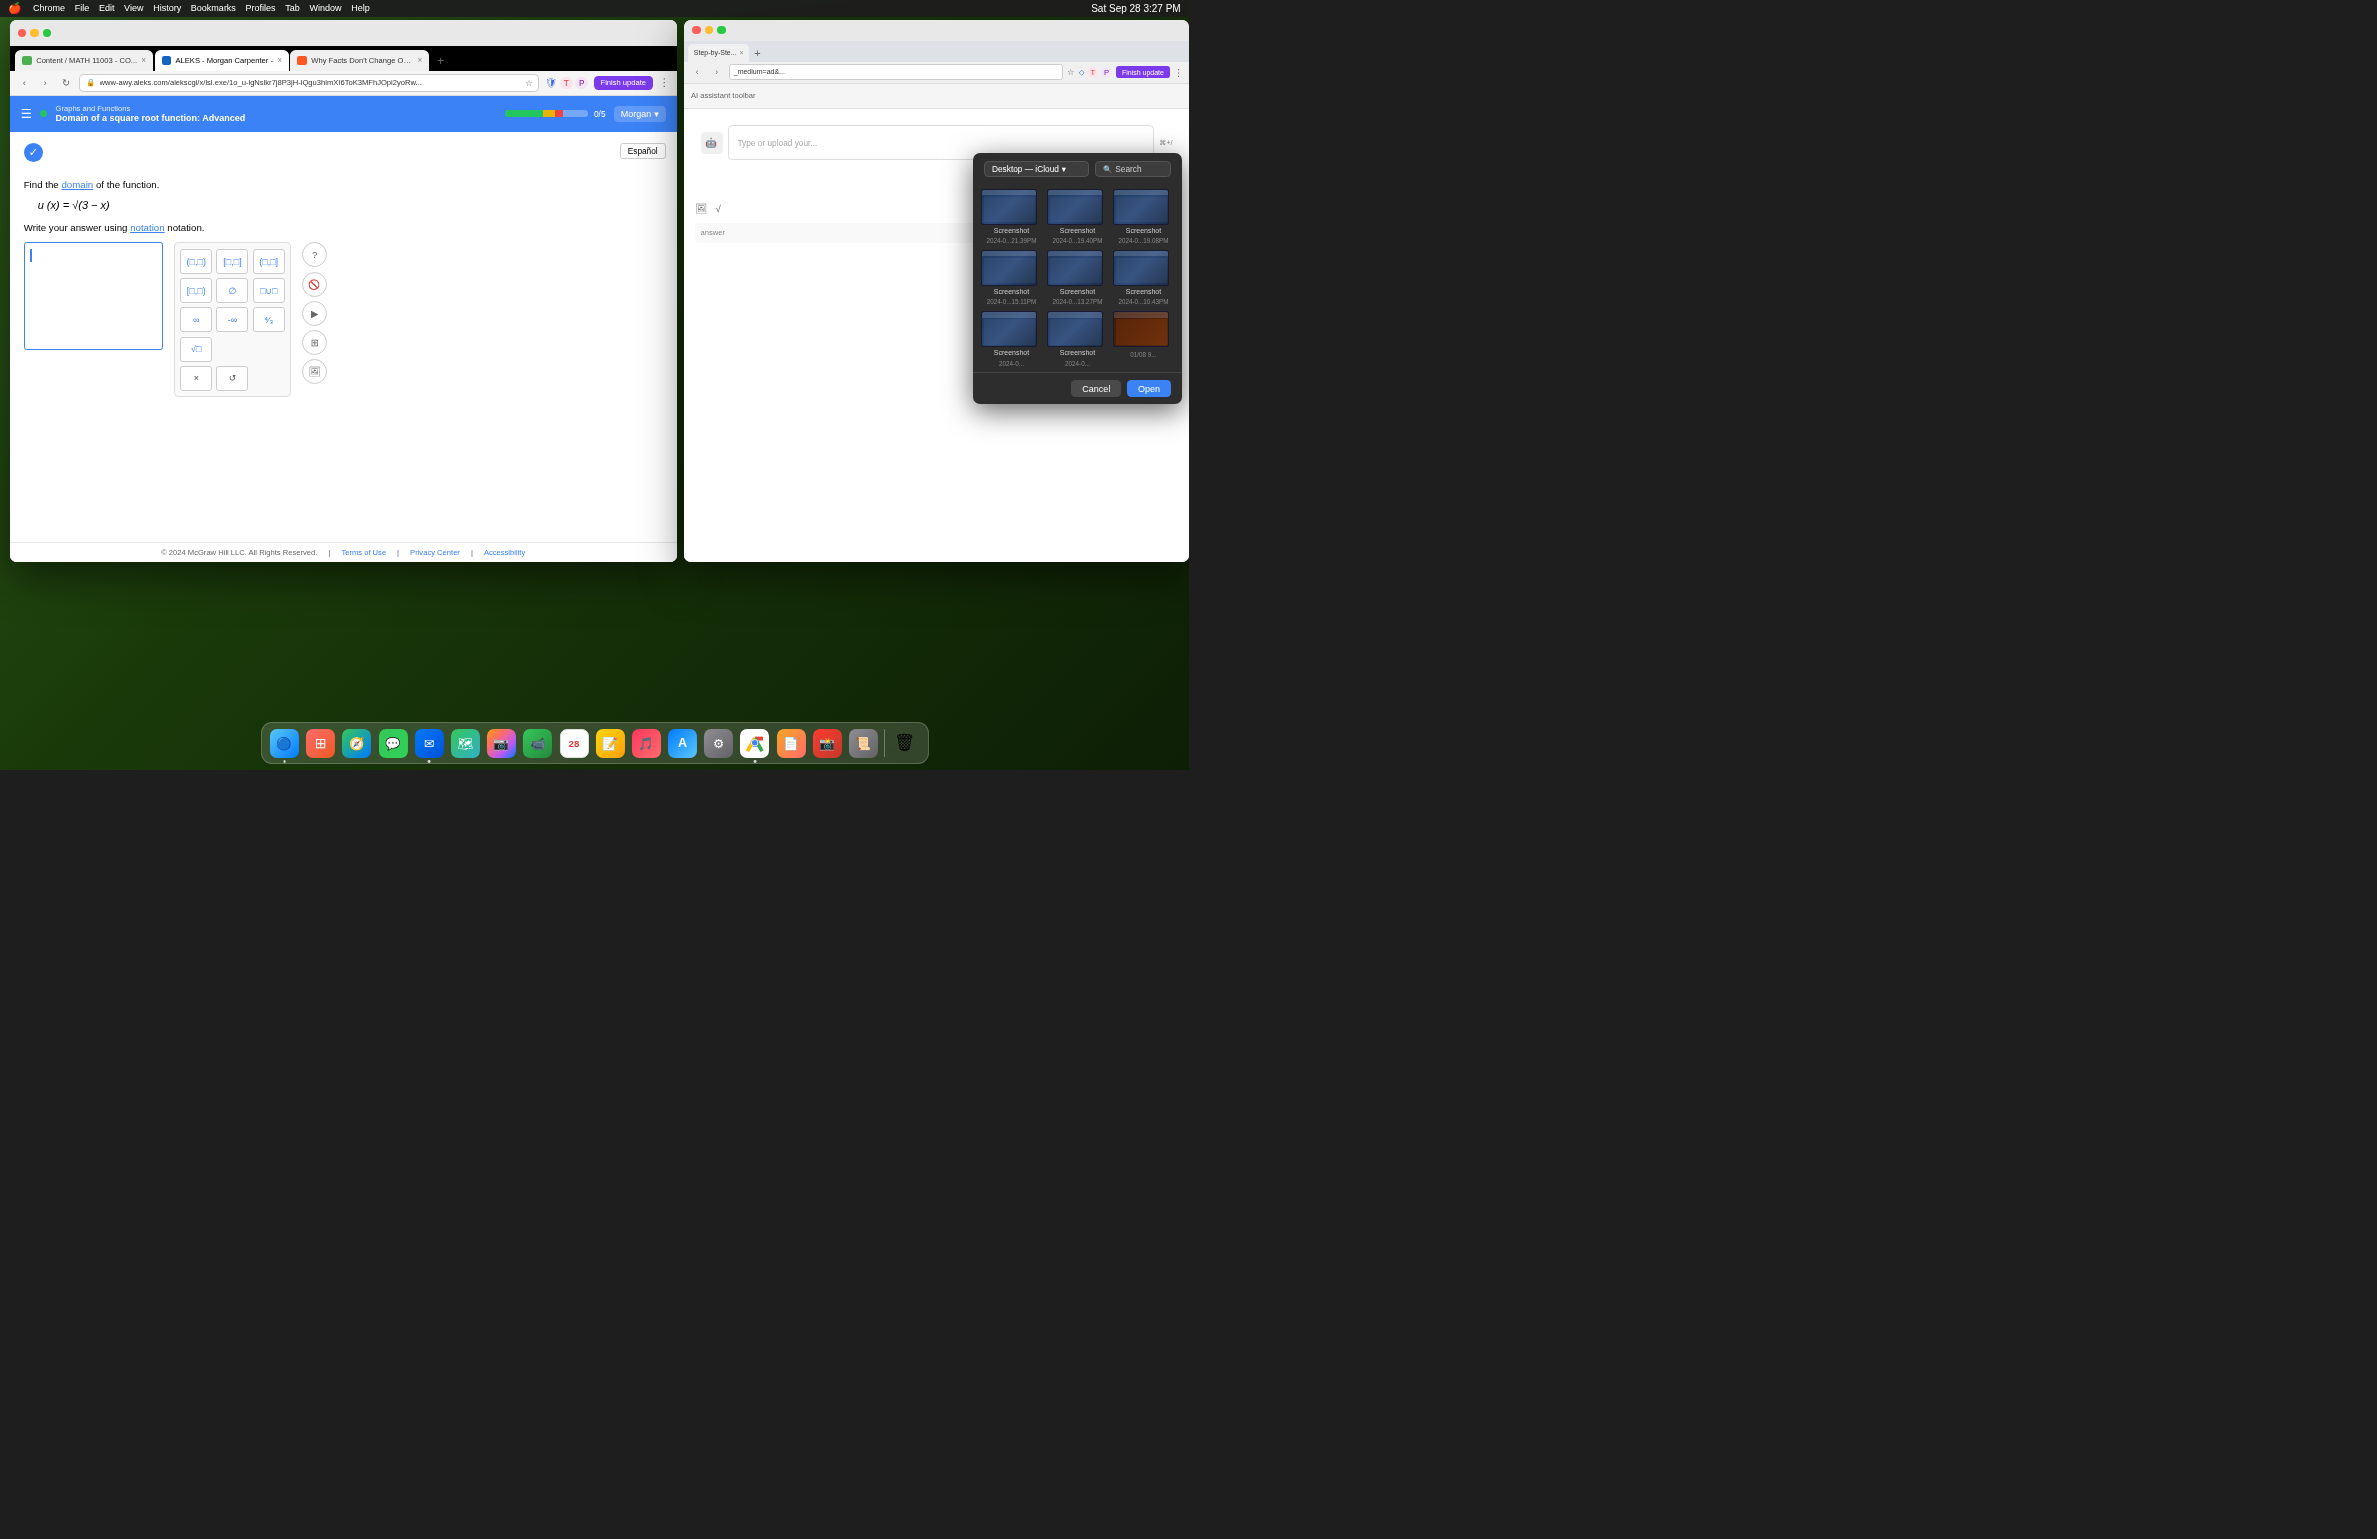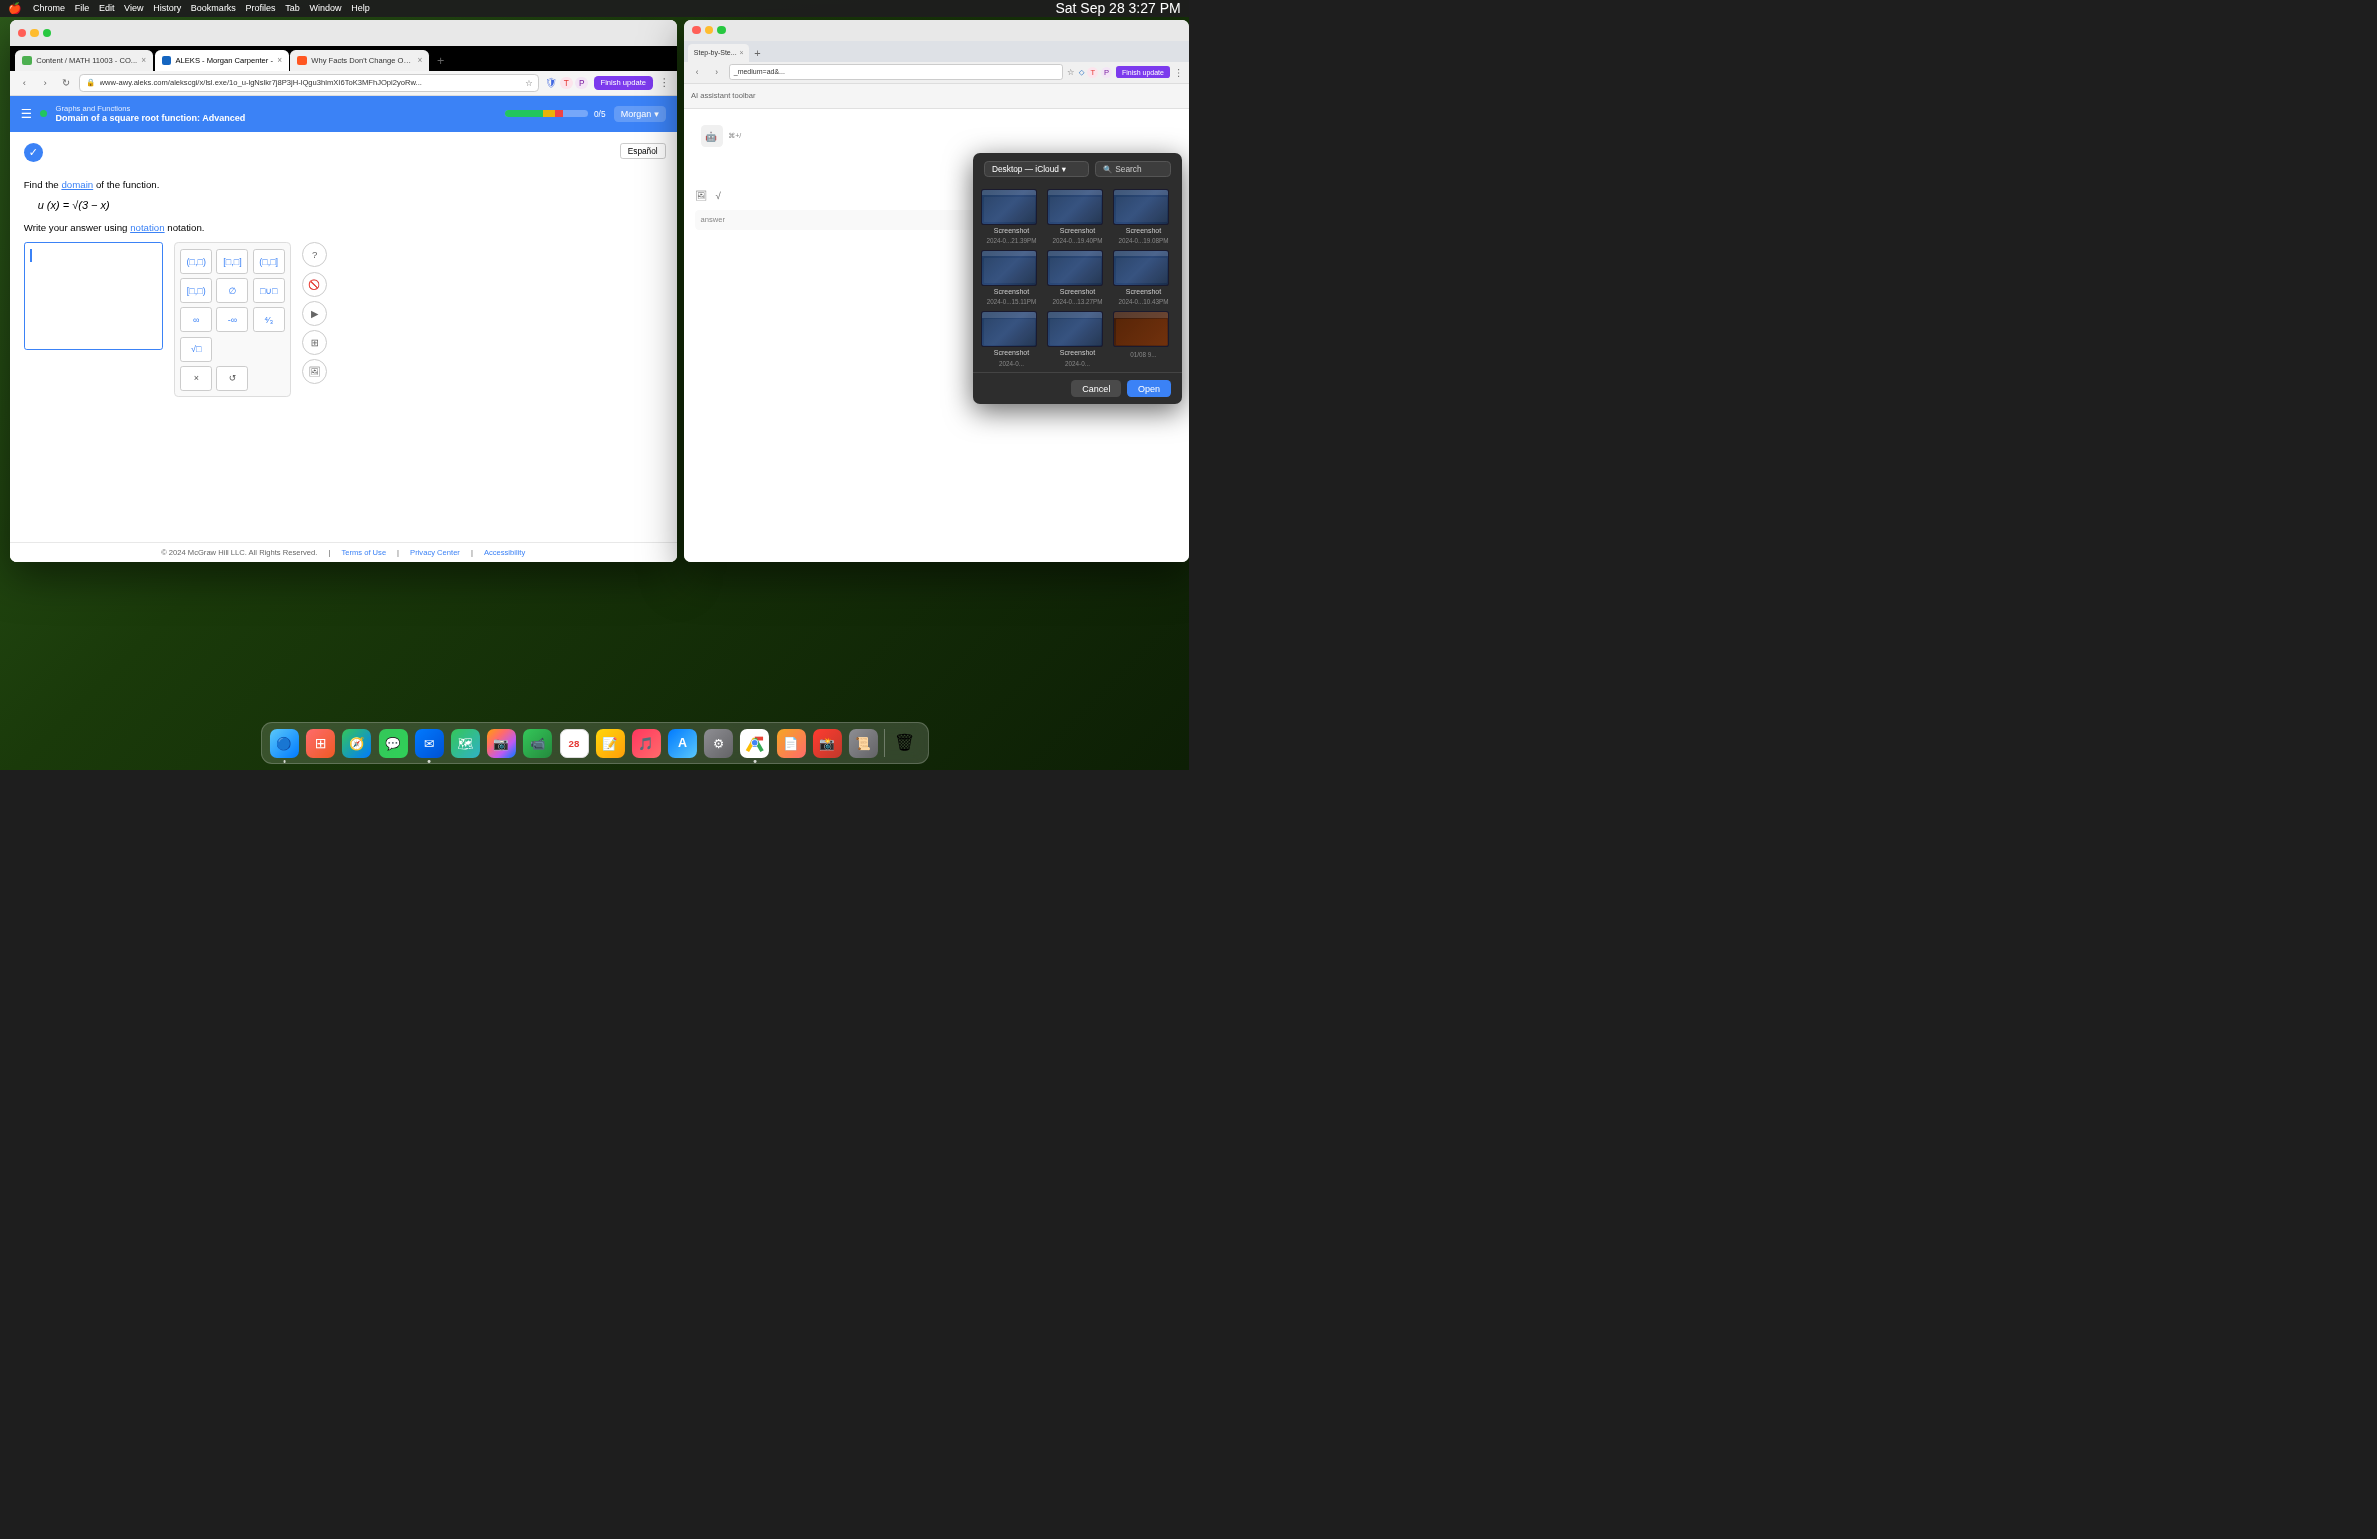--- a/index.html
+++ b/index.html
@@ -35,7 +35,7 @@
     }
     .menu-bar-apple { font-size: 11px; }
     .menu-bar-items { display: flex; gap: 9.7px; font-size: 9px; }
-    .menu-bar-right { margin-left: auto; display: flex; align-items: center; gap: 7px; font-size: 14px; }
+    .menu-bar-right { margin-left: auto; display: flex; align-items: center; gap: 7px; font-size: 10px; }
 
     
     .browser-window {

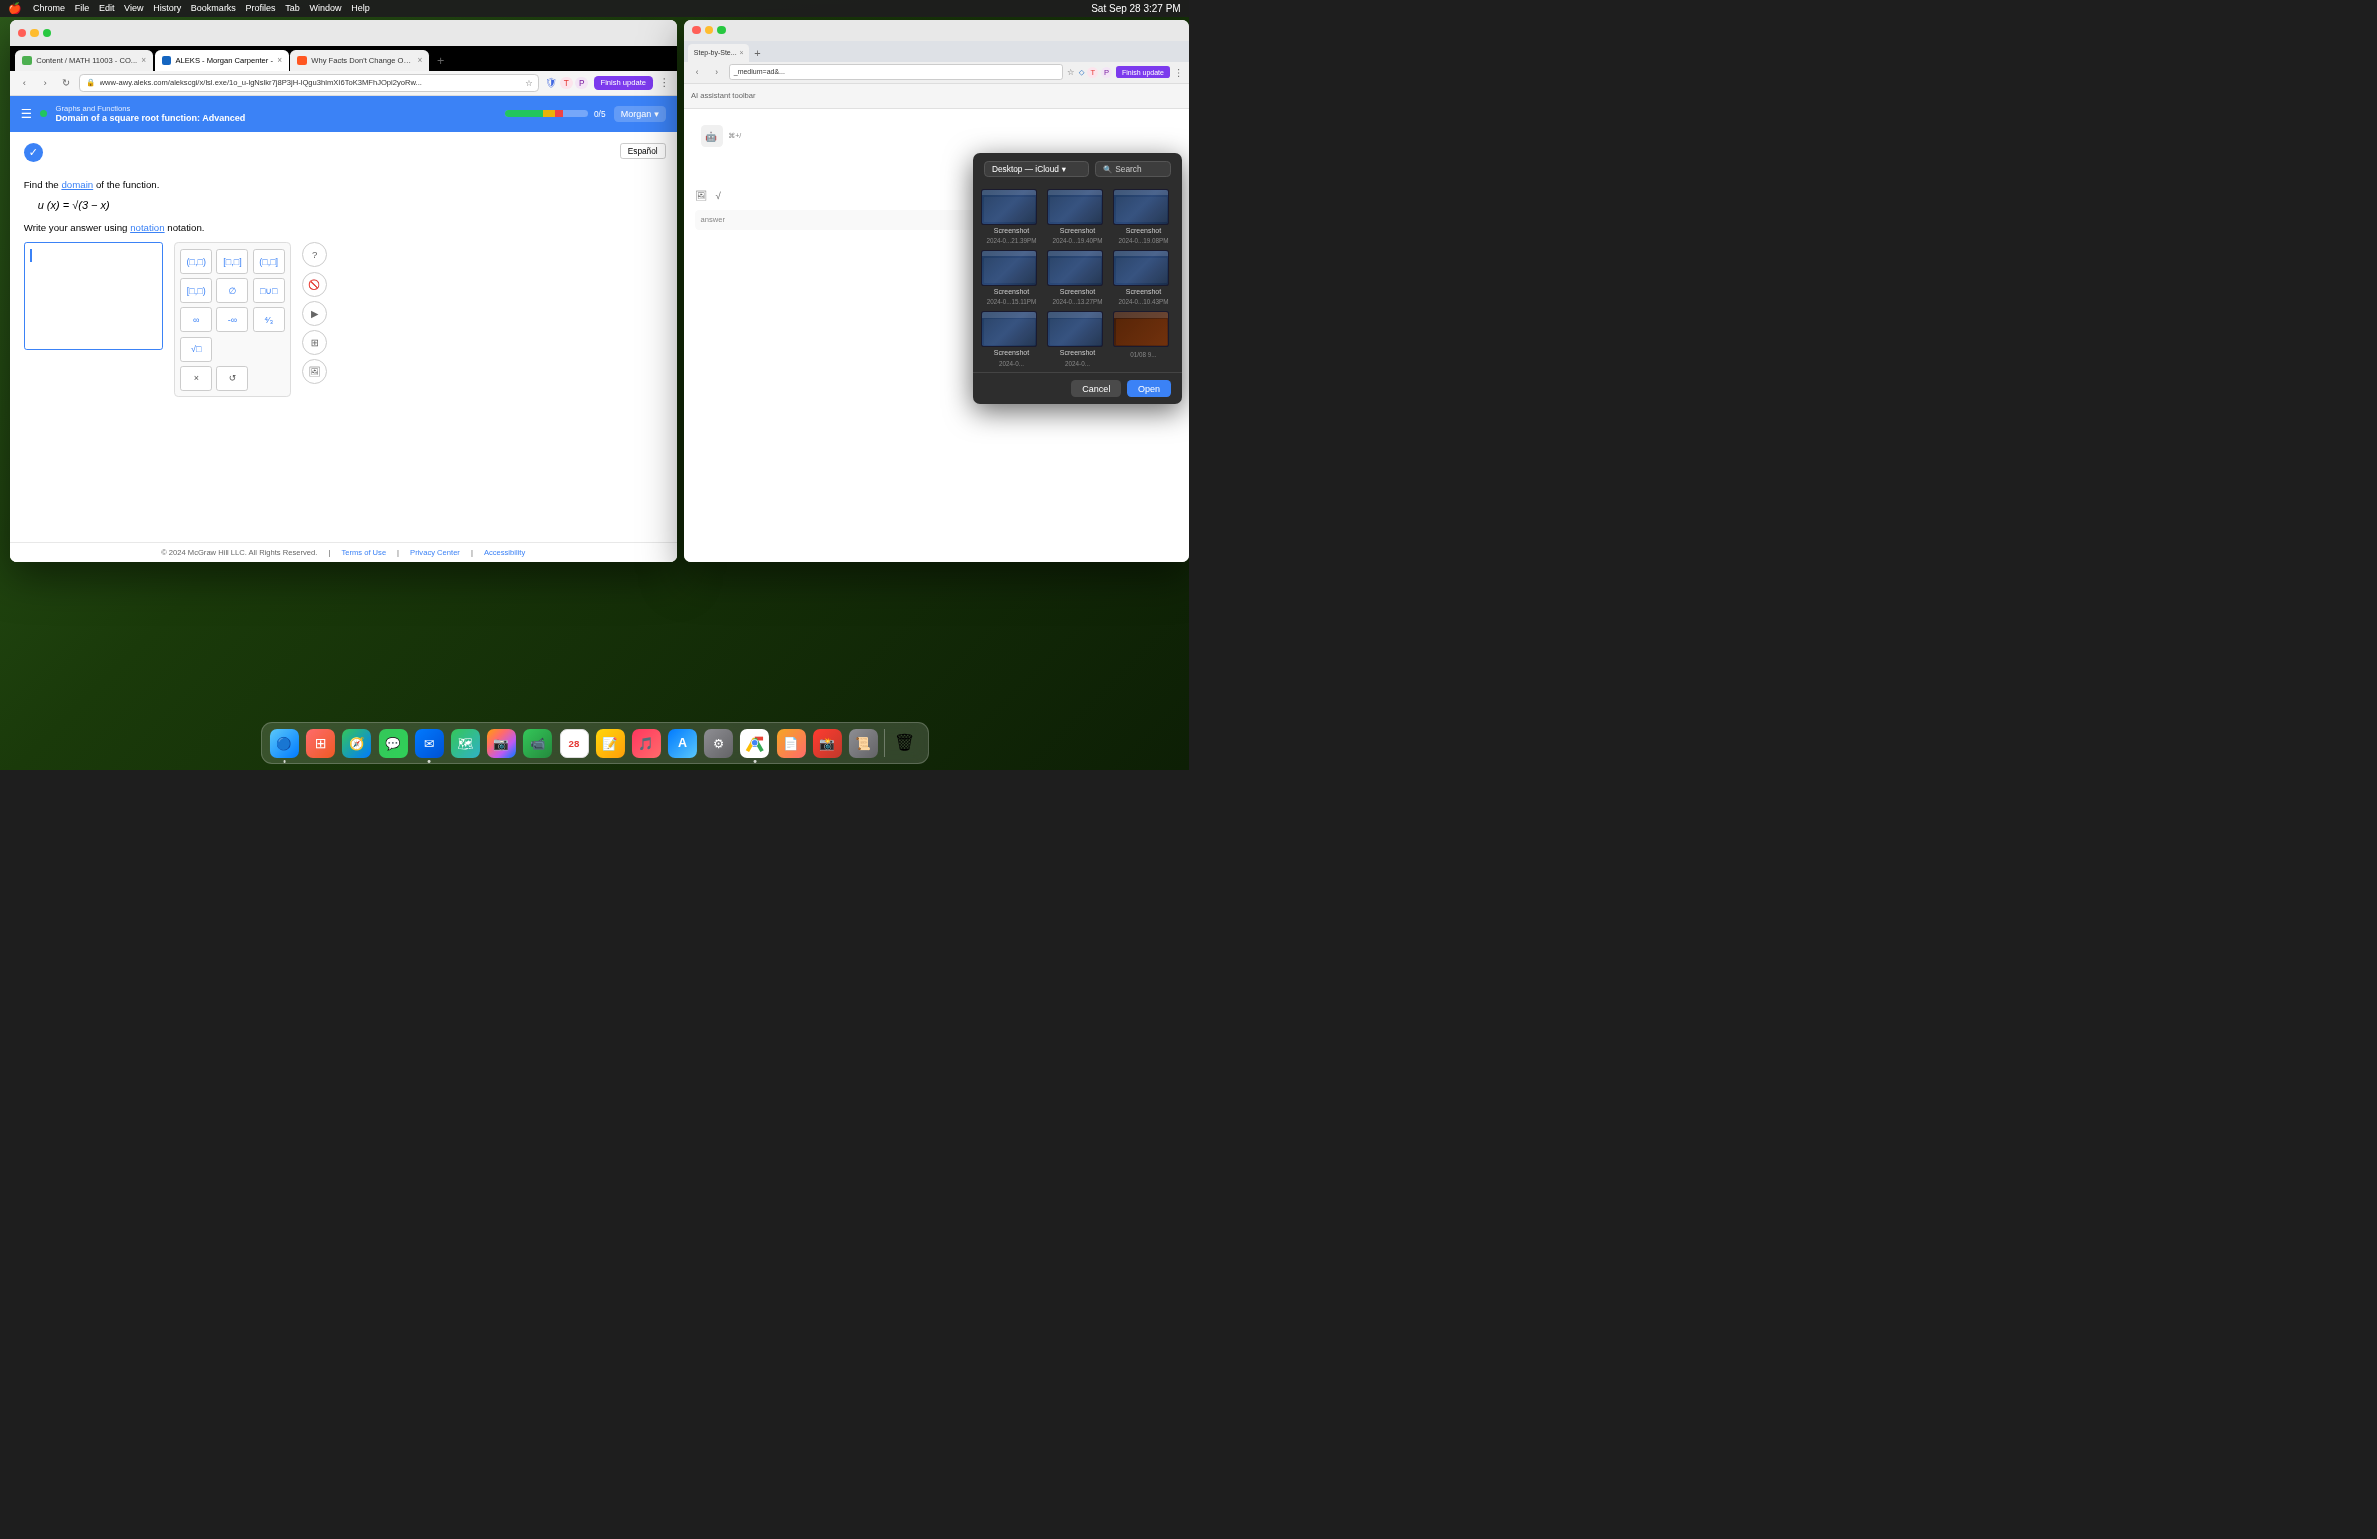--- a/index.html
+++ b/index.html
@@ -975,6 +975,9 @@
     <div class="b2-input-area">
       <div style="display:flex;gap:5.6px;align-items:center;padding:5.6px;">
         <div style="width:22px;height:22px;background:#f0f0f0;border-radius:4.2px;display:flex;align-items:center;justify-content:center;font-size:9.7px;">🤖</div>
+        <div class="b2-type-box" style="flex:1;">
+          <span>Type or upload your...</span>
+        </div>
         <span style="font-size:7px;color:#888;">⌘+/</span>
       </div>
       <button class="b2-get-started">Get Started</button>

